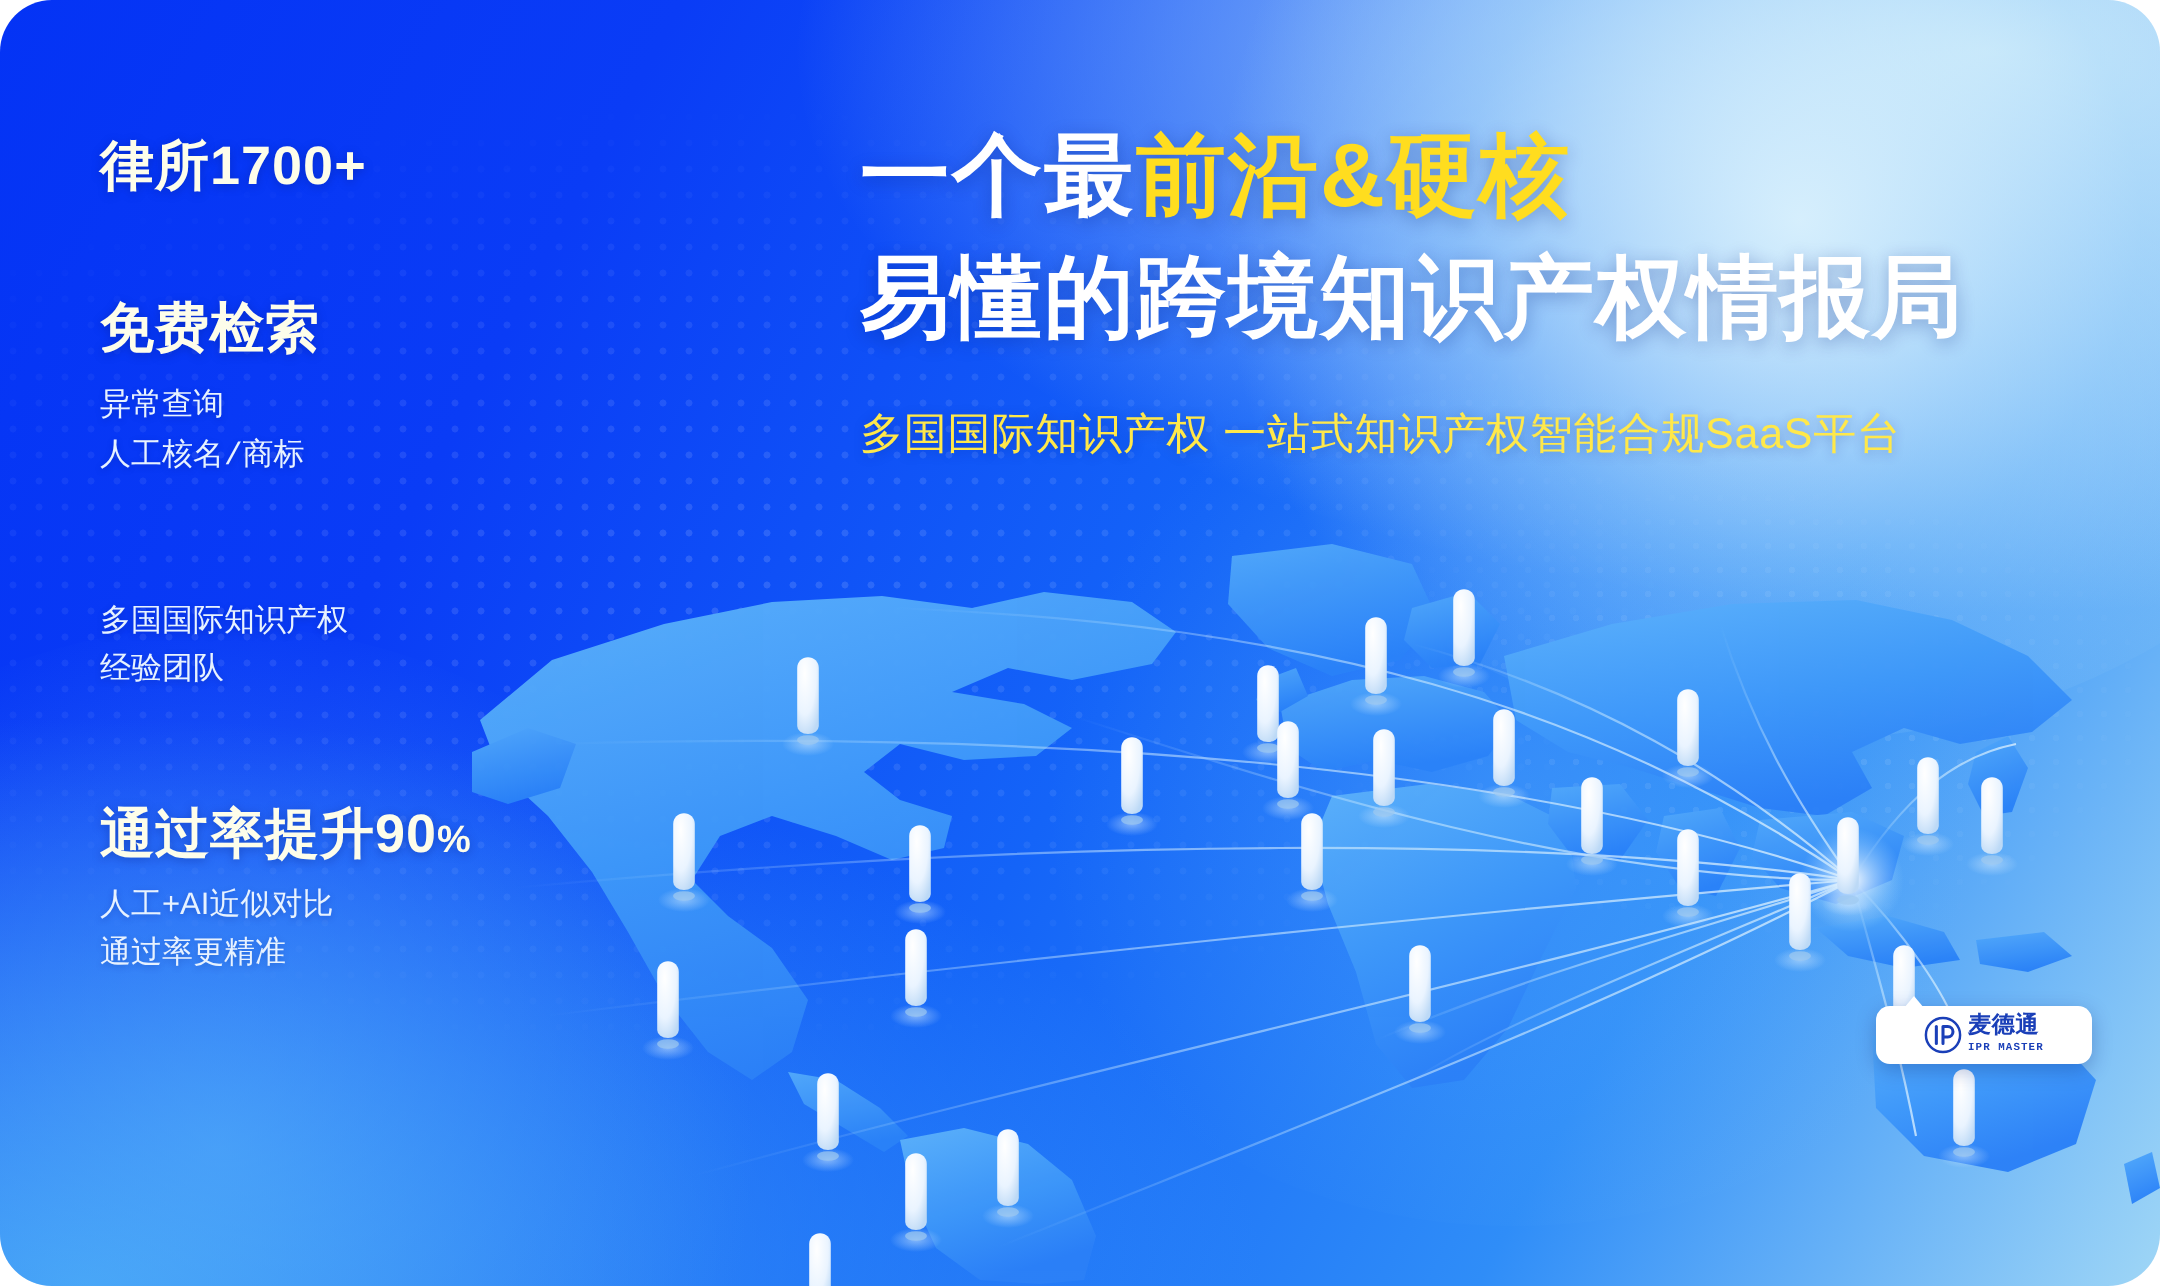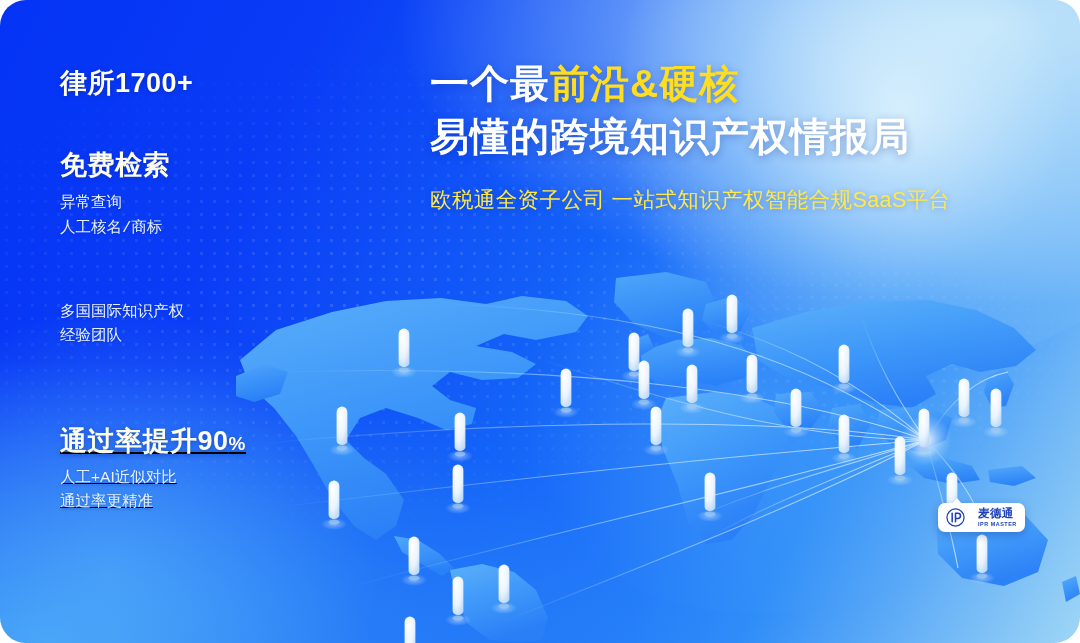--- a/index.html
+++ b/index.html
@@ -41,7 +41,7 @@
   #map-layer svg{width:100%;height:100%;display:block;}
 
   
-  #stats{position:absolute;left:60px;top:66px;width:265px;}
+  #stats{position:absolute;left:50px;top:66px;width:265px;}
   .stat{margin-bottom:7px;}
   .stat-title{
     color:#fdfdea;font-weight:bold;font-size:27px;line-height:1.26;

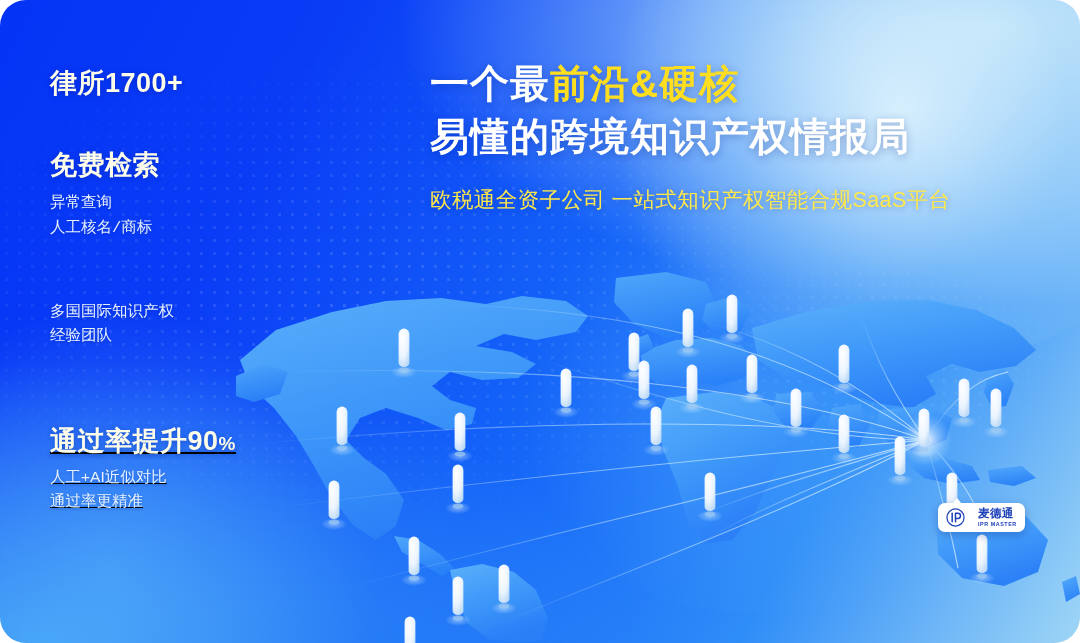--- a/index.html
+++ b/index.html
@@ -55,7 +55,7 @@
 
   
   #headline{position:absolute;left:430px;top:58px;width:600px;}
-  .hl-line{font-weight:bold;font-size:39px;line-height:1.35;letter-spacing:1px;
+  .hl-line{font-weight:bold;font-size:45px;line-height:1.35;letter-spacing:1px;
     color:#ffffff;white-space:nowrap;
     text-shadow:0 2px 9px rgba(3,30,130,.33);}
   .hl-accent{color:#ffdd1f;}

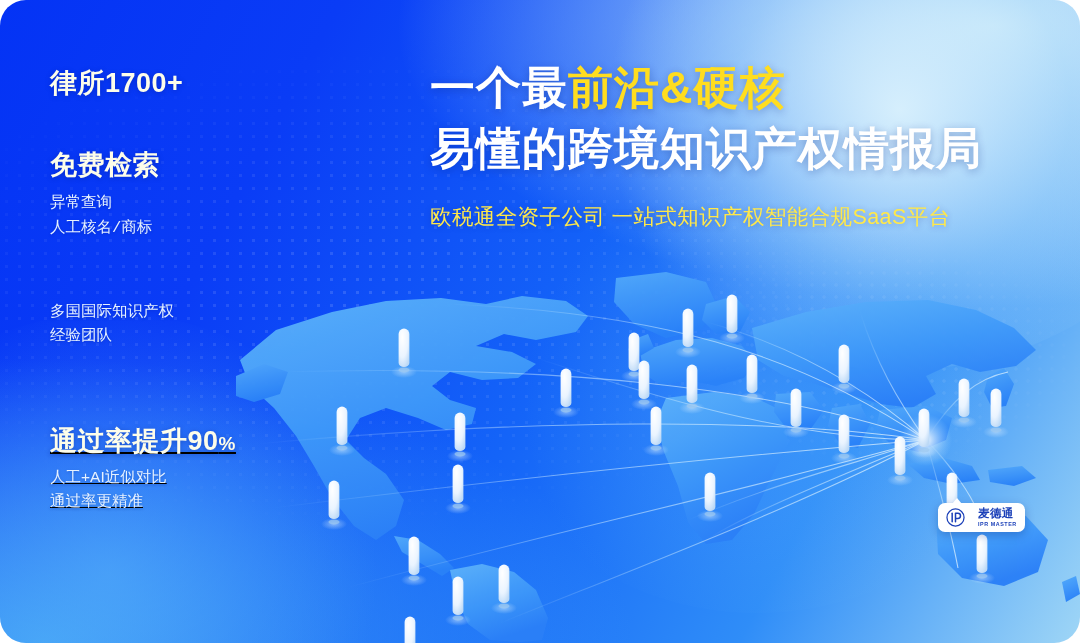--- a/index.html
+++ b/index.html
@@ -359,7 +359,7 @@
   <div id="headline">
     <div class="hl-line"><span>一个最</span><span class="hl-accent">前沿&amp;硬核</span></div>
     <div class="hl-line">易懂的跨境知识产权情报局</div>
-    <div class="subtitle">欧税通全资子公司 一站式知识产权智能合规SaaS平台</div>
+    <div class="subtitle">多国国际知识产权 一站式知识产权智能合规SaaS平台</div>
   </div>
 
   <div id="logo-badge">

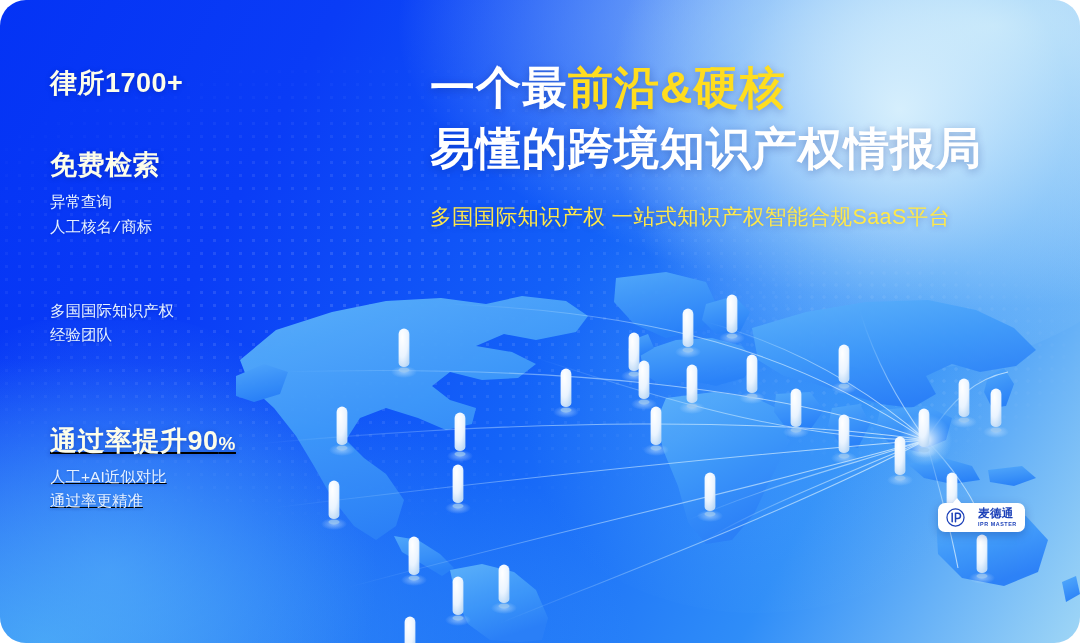--- a/index.html
+++ b/index.html
@@ -51,7 +51,7 @@
   .stat-sub{color:#e7f2ff;font-size:15.5px;line-height:1.58;margin-top:7px;
     text-shadow:0 1px 3px rgba(2,24,120,.26);}
   .s1{margin-top:0px;}  .s2{margin-top:50px;font-family:Liberation Mono, monospace;}
-  .s3{margin-top:59px;} .s4{margin-top:76px;text-decoration:underline;}
+  .s3{margin-top:59px;} .s4{margin-top:52px;}
 
   
   #headline{position:absolute;left:430px;top:58px;width:600px;}

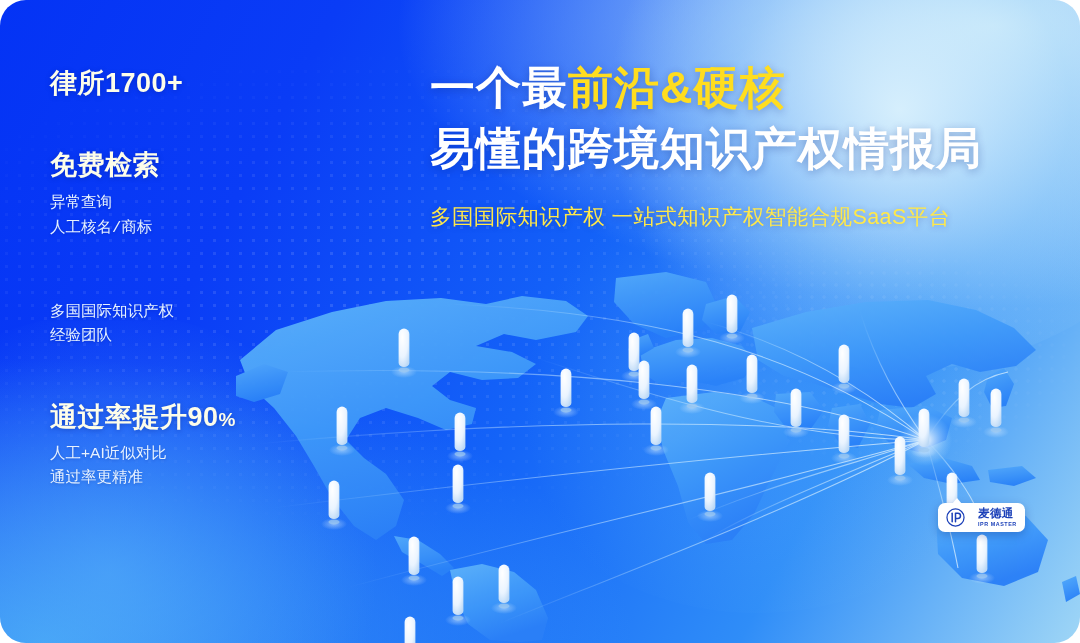--- a/index.html
+++ b/index.html
@@ -64,9 +64,9 @@
 
   
   #logo-badge{position:absolute;left:938px;top:503px;
-    display:flex;align-items:center;gap:13px;
-    background:#ffffff;border-radius:7px;padding:5px 8px;
-    box-shadow:0 3px 10px rgba(3,26,110,.28);}
+    display:flex;align-items:center;gap:3px;
+    background:#ffffff;border-radius:7px;padding:5px 24px;
+    box-shadow:0 3px 10px rgba(3,26,110,.28);font-family:Liberation Mono, monospace;}
   #logo-badge:after{content:"";position:absolute;left:14px;top:-5px;
     border-left:5px solid transparent;border-right:5px solid transparent;
     border-bottom:6px solid #ffffff;}

